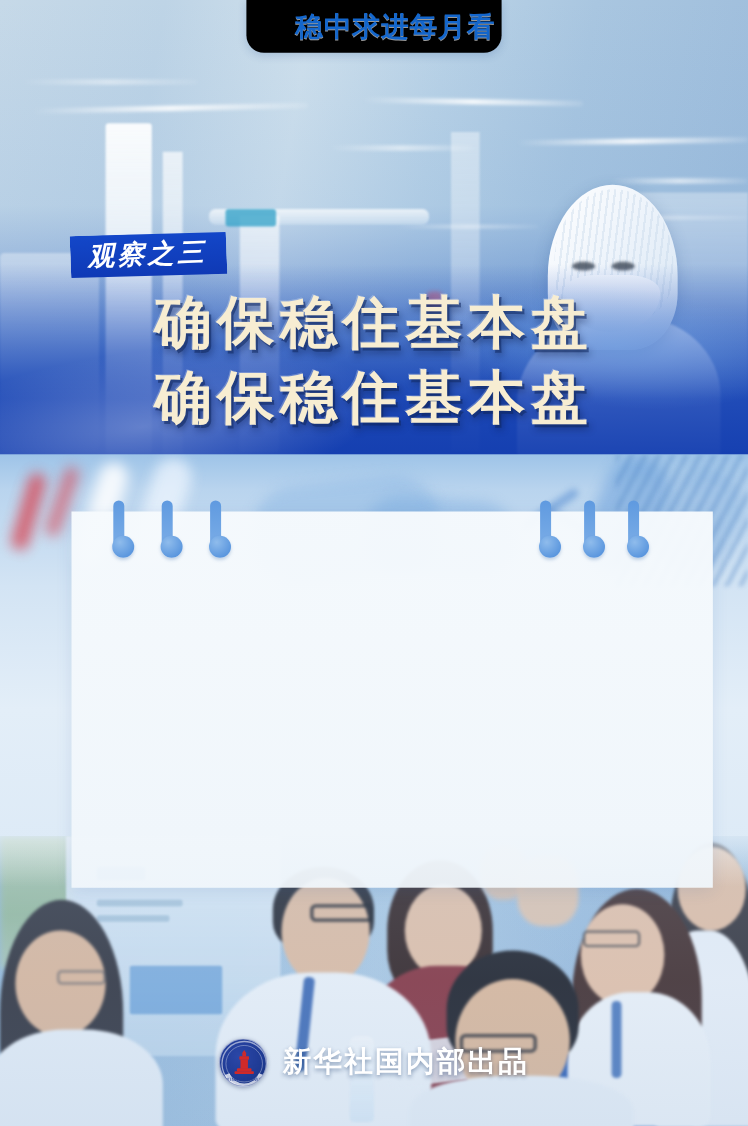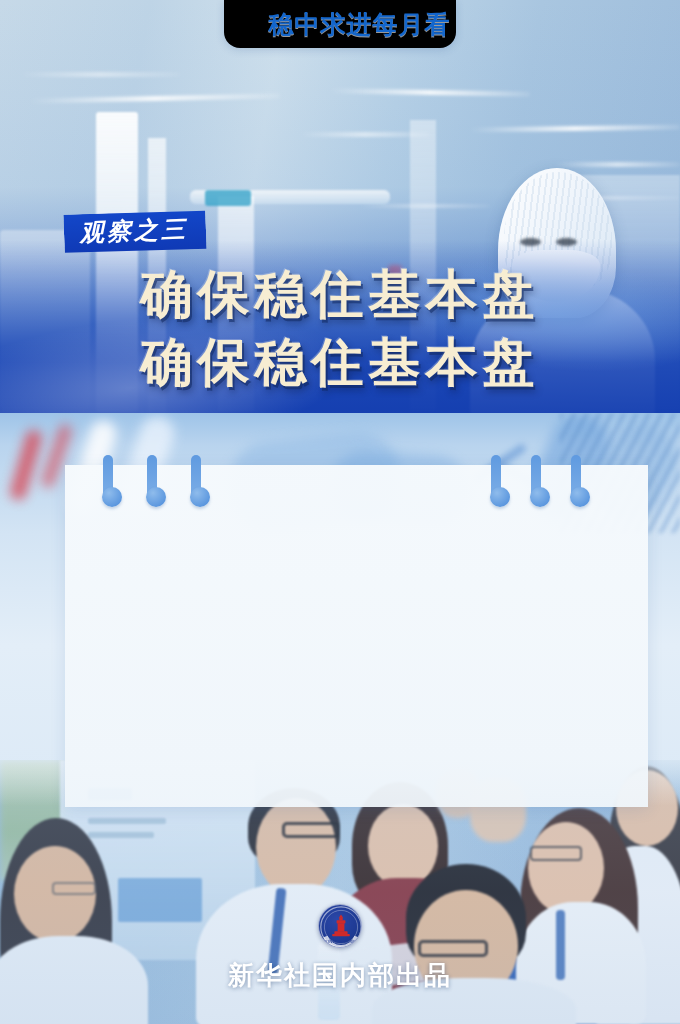--- a/index.html
+++ b/index.html
@@ -379,7 +379,7 @@
     position: absolute;
     left: 0; bottom: 36px; width: 680px;
     display: flex; align-items: center; justify-content: center;
-    gap: 14px; z-index: 20; flex-direction: column;
+    gap: 14px; z-index: 20;
   }
   .logo {
     position: relative;

